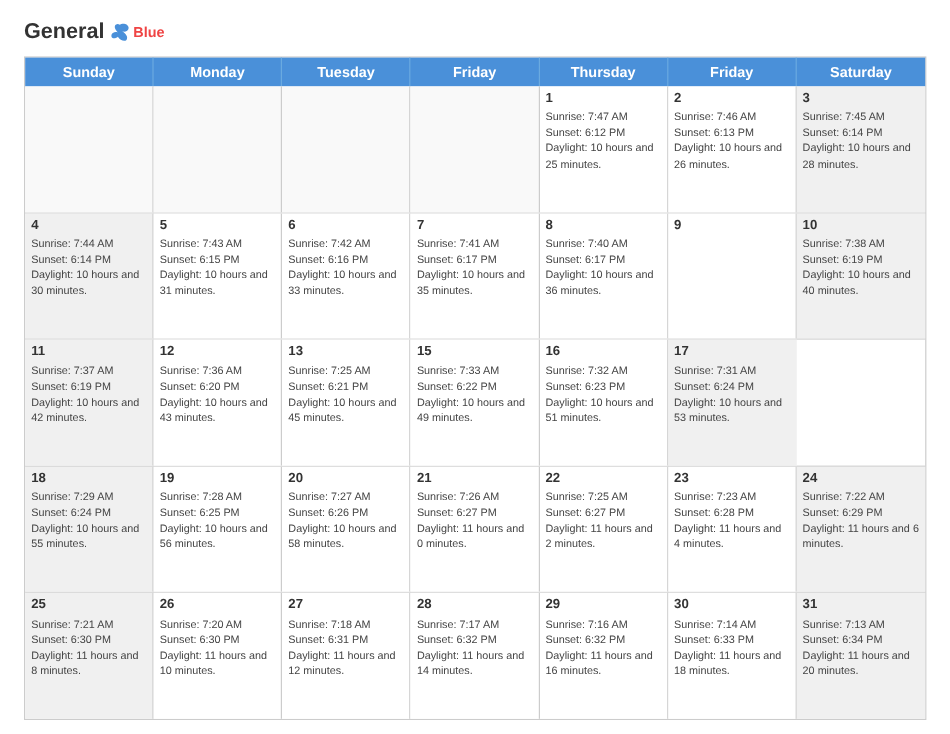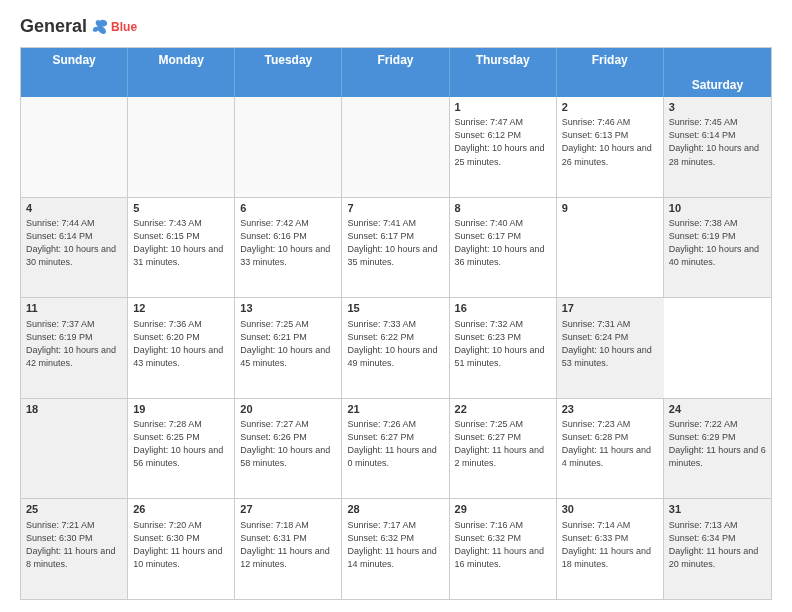--- a/index.html
+++ b/index.html
@@ -83,7 +83,6 @@
     }
     .cal-header-cell:last-child {
       border-right: none;
-      margin-top: 25px;
     }
     .cal-body {
       flex: 1;

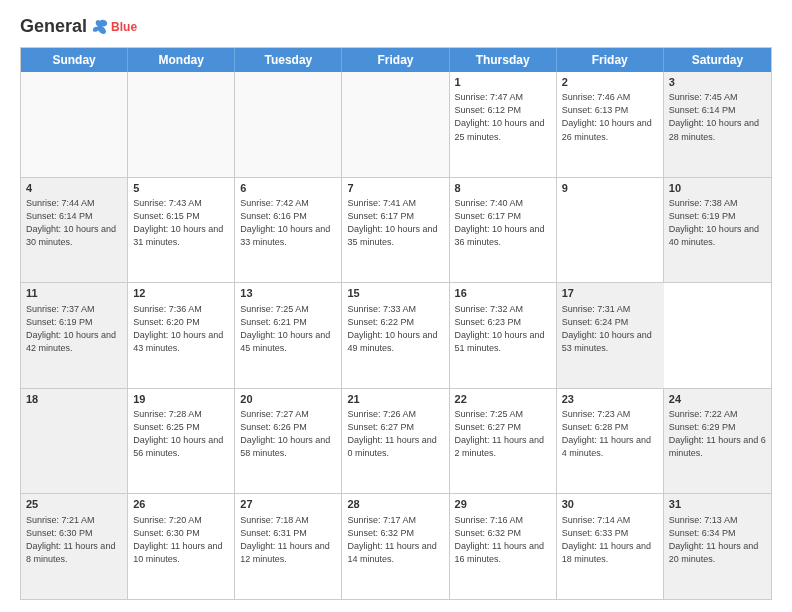--- a/index.html
+++ b/index.html
@@ -277,6 +277,10 @@
         <div class="cal-row">
           <div class="cal-cell shaded">
             <span class="day-num">18</span>
+            <div class="day-info">Sunrise: 7:29 AM
+Sunset: 6:24 PM
+Daylight: 10 hours
+and 55 minutes.</div>
           </div>
           <div class="cal-cell">
             <span class="day-num">19</span>

